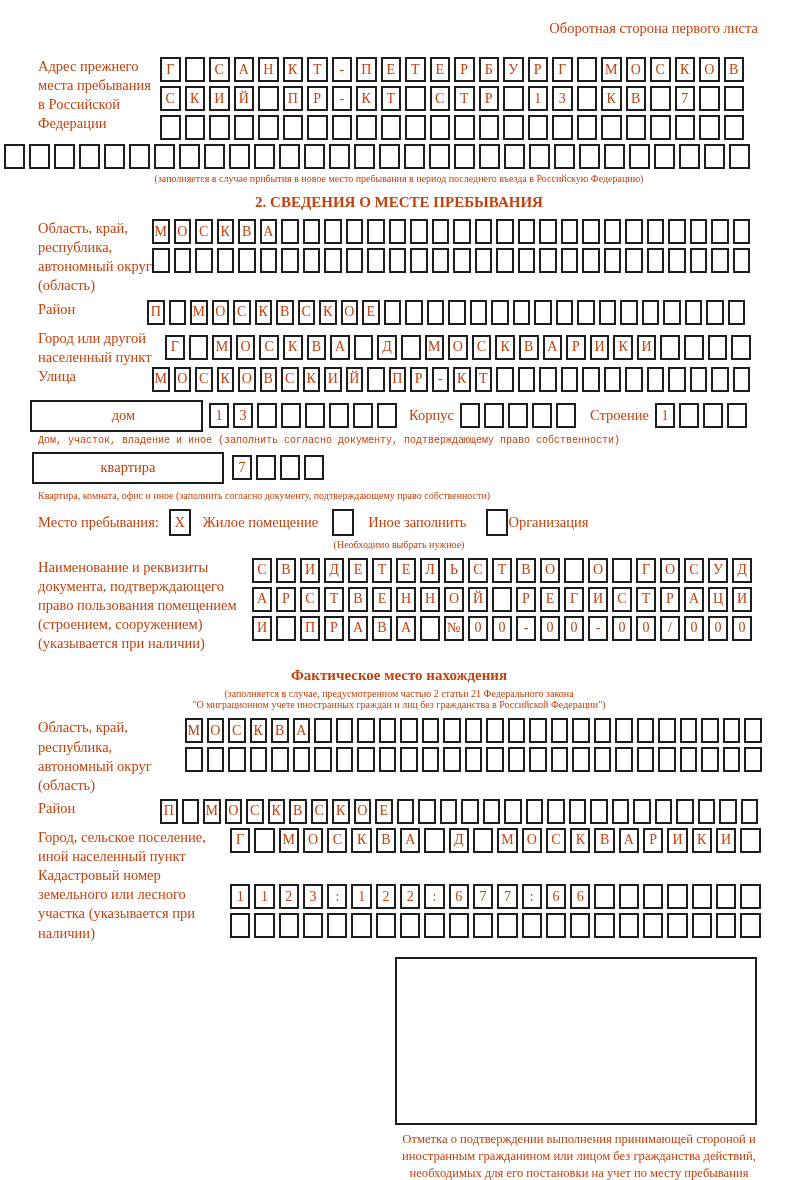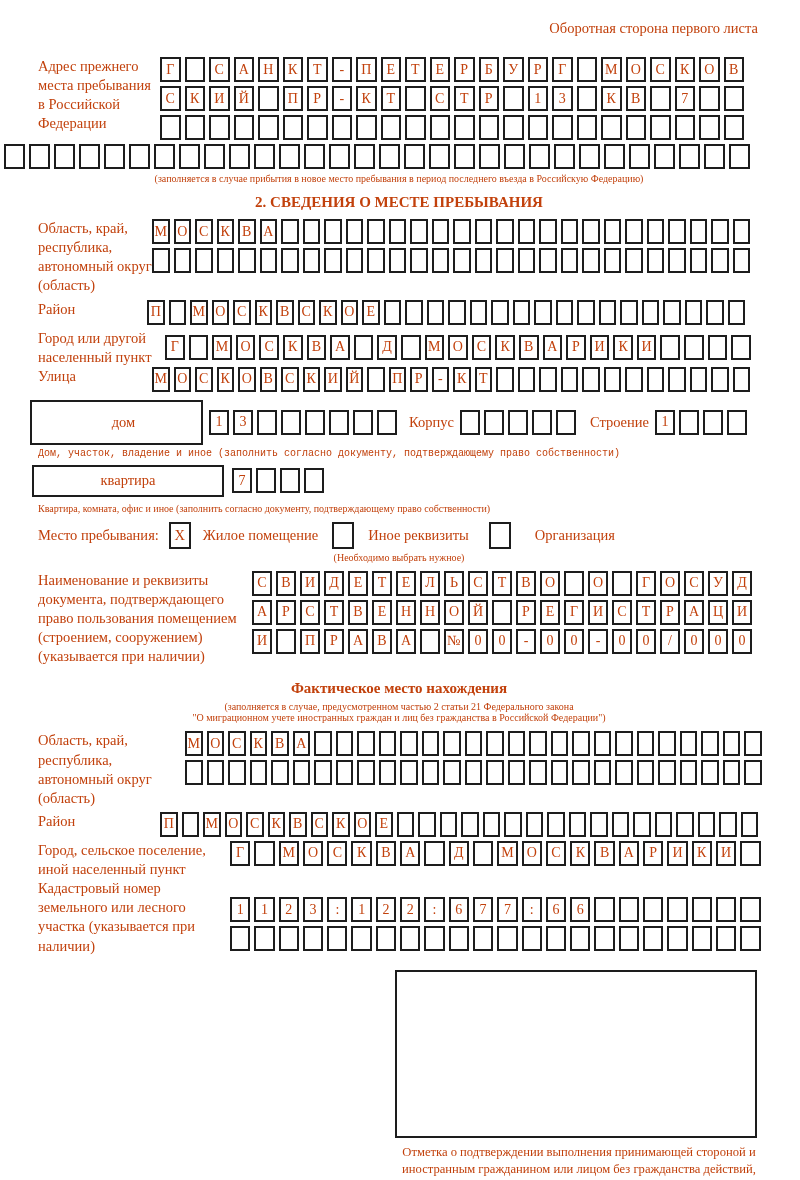--- a/index.html
+++ b/index.html
@@ -350,7 +350,7 @@
   </div>
 
   <div class="fline" style="margin-top:4px; align-items:center;">
-    <div class="widebox" style="margin-left:-8px;width:173px;height:45px;padding-left:14px;">дом</div>
+    <div class="widebox" style="margin-left:-8px;width:173px;height:32px;padding-left:14px;">дом</div>
     <div class="cbrow p24" style="margin:0 0 0 6px;">
         <span class="cb">1</span>
         <span class="cb">3</span>

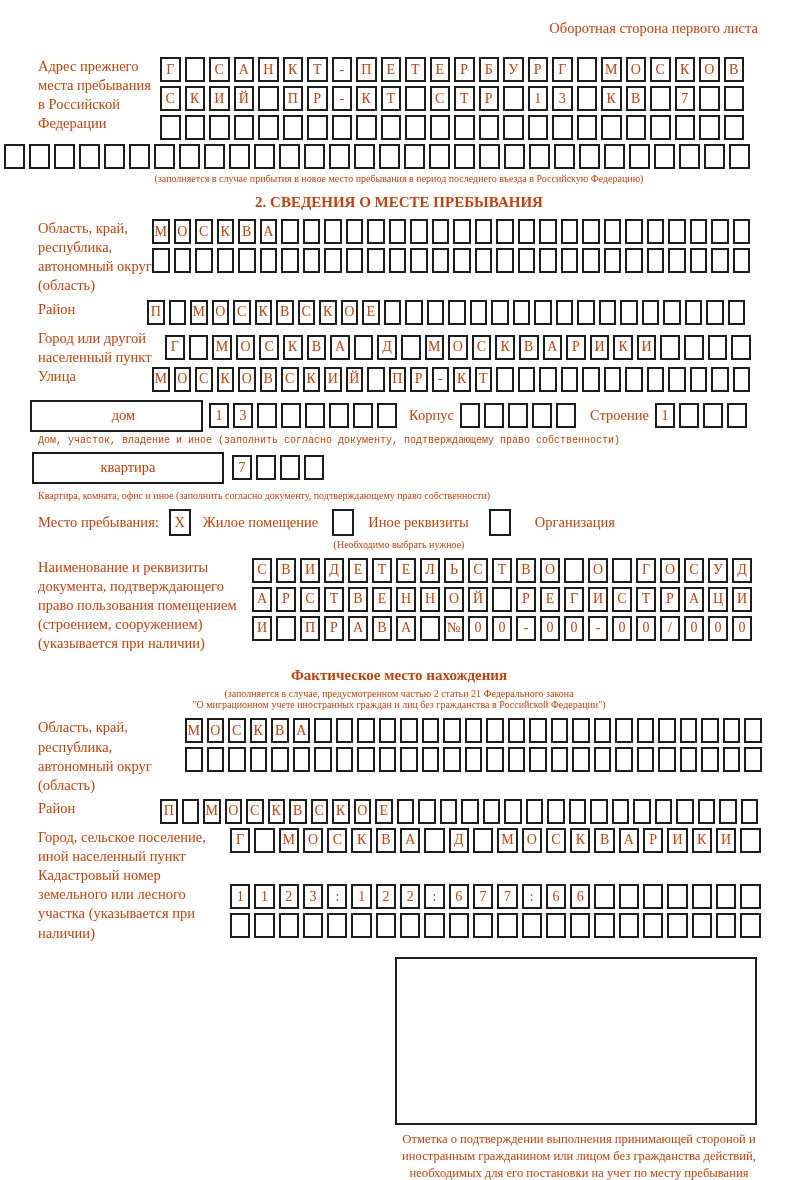--- a/index.html
+++ b/index.html
@@ -395,7 +395,7 @@
     <div class="chk" style="margin-left:10px;">X</div>
     <div class="lbl" style="margin-left:12px;">Жилое помещение</div>
     <div class="chk" style="margin-left:14px;"></div>
-    <div class="lbl" style="margin-left:14px;">Иное реквизиты</div>
+    <div class="lbl" style="margin-left:14px;">Иное заполнить</div>
     <div class="chk" style="margin-left:20px;"></div>
     <div class="lbl" style="margin-left:24px;">Организация</div>
   </div>

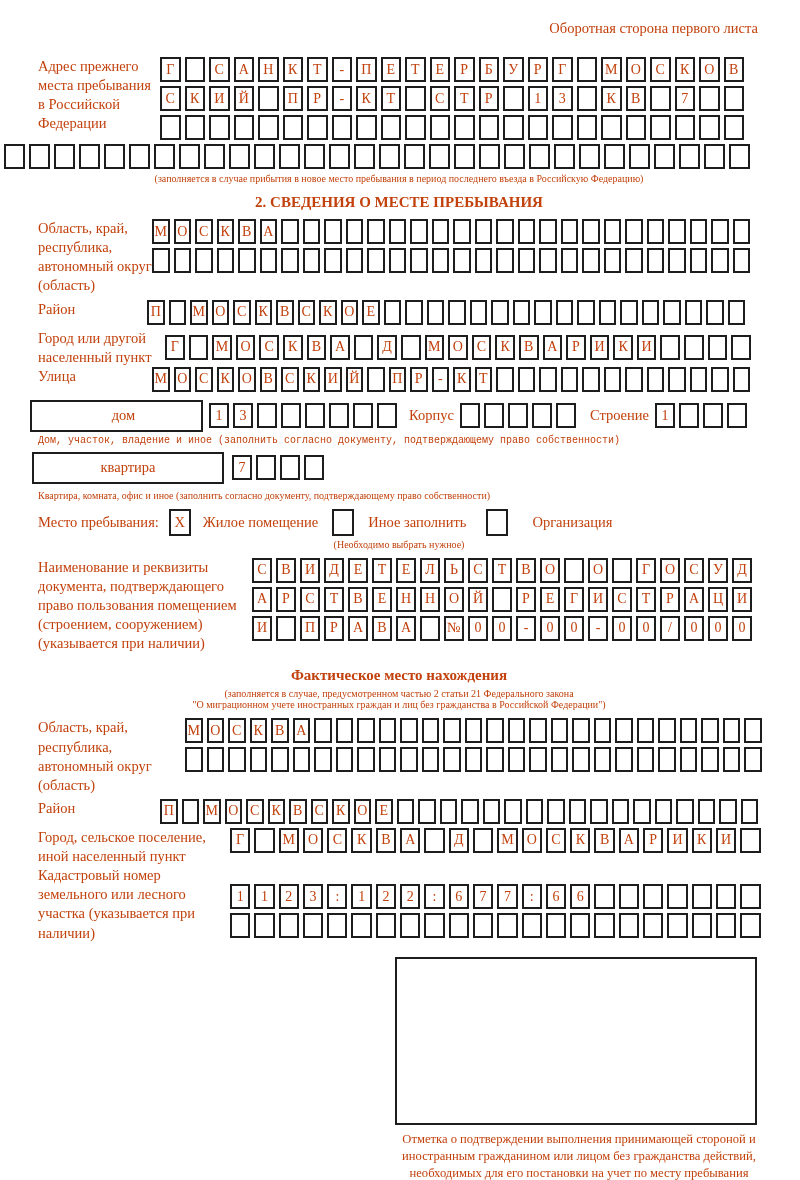--- a/index.html
+++ b/index.html
@@ -397,7 +397,7 @@
     <div class="chk" style="margin-left:14px;"></div>
     <div class="lbl" style="margin-left:14px;">Иное заполнить</div>
     <div class="chk" style="margin-left:20px;"></div>
-    <div class="lbl" style="margin-left:24px;">Организация</div>
+    <div class="lbl" style="">Организация</div>
   </div>
   <div class="cap cap-center" style="margin:3px 0 8px 0;">(Необходимо выбрать нужное)</div>
 

